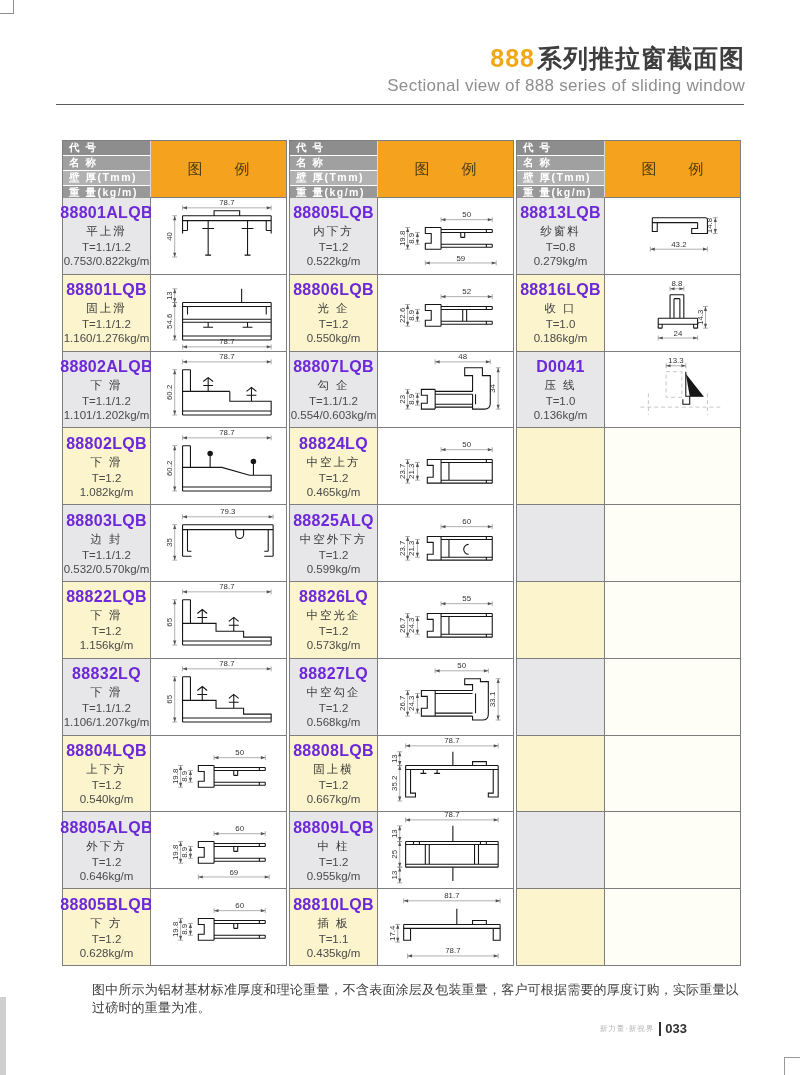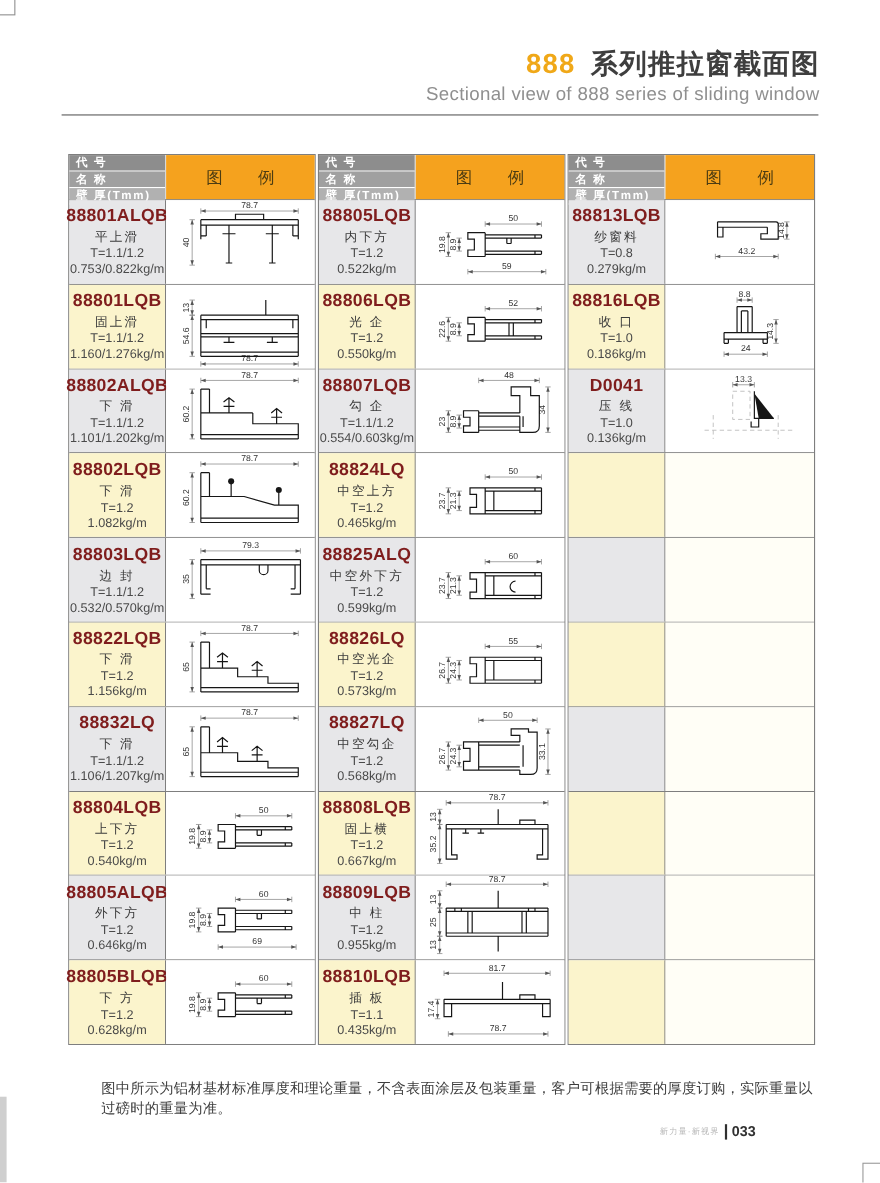--- a/index.html
+++ b/index.html
@@ -9,7 +9,7 @@
 .corner-tl{position:absolute;left:-5px;top:-5px;width:19px;height:19px;border:1px solid #8f8f8f;background:#fff}
 .titleblock{position:absolute;top:44px;right:55px;text-align:right}
 h1{font-size:25px;font-weight:bold;color:#3e3e3e;letter-spacing:1px;line-height:1.15}
-h1 .accent{color:var(--accent,#F0A818);margin-right:14px}
+h1 .accent{color:var(--accent,#F0A818);margin-right:2px}
 .subtitle{font-size:17px;color:#8f8f8f;margin-top:3px;letter-spacing:.3px}
 .rule{position:absolute;left:56px;right:56px;top:104px;border-top:1.5px solid #5a5a5a}
 .catalog{position:absolute;left:62px;top:140px;display:flex;gap:2px}

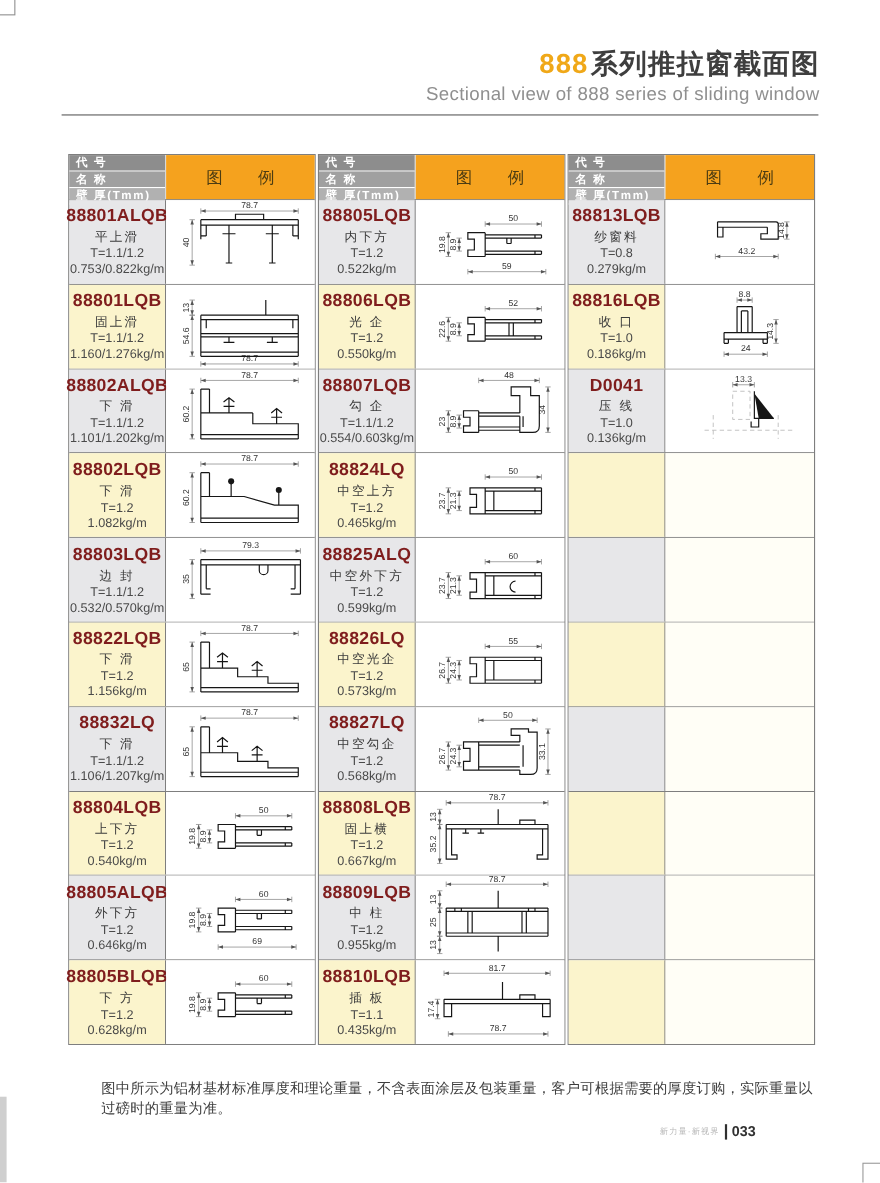--- a/index.html
+++ b/index.html
@@ -14,7 +14,7 @@
 .rule{position:absolute;left:56px;right:56px;top:104px;border-top:1.5px solid #5a5a5a}
 .catalog{position:absolute;left:62px;top:140px;display:flex;gap:2px}
 .group{width:225px;border:1px solid var(--border,#7e7e7e);background:#fff}
-.ghead{height:40px;display:flex}
+.ghead{height:56px;display:flex}
 .glabels{width:88px;display:flex;flex-direction:column;border-right:1px solid #d8d8d8}
 .glabel{flex:1;display:flex;align-items:center;padding-left:6px;color:#fff;font-size:10.5px;font-weight:bold;letter-spacing:1.5px;border-bottom:1px solid #fff}
 .glabel:last-child{border-bottom:none}

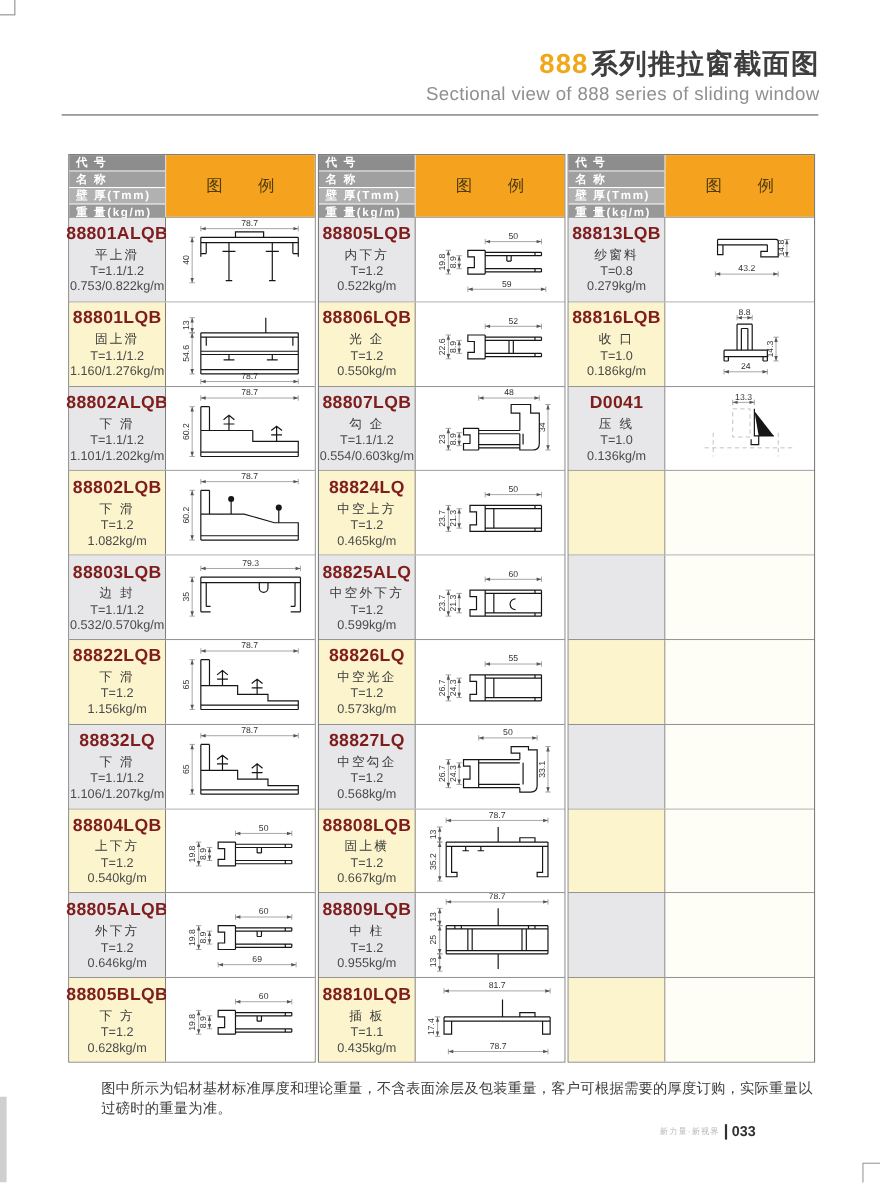--- a/index.html
+++ b/index.html
@@ -28,7 +28,7 @@
 .fig{flex:1;background:#fff;display:flex;align-items:flex-end;justify-content:center;overflow:hidden}
 .fig.empty{background:var(--fig-empty,#FFFEF6)}
 .fig svg{width:100%;height:100%;display:block}
-.code{font-size:16px;font-weight:bold;color:#7f1d1d;letter-spacing:.3px}
+.code{font-size:16px;font-weight:bold;color:#6d28d9;letter-spacing:.3px}
 .pname{font-size:11.5px;color:#3a3a3a;letter-spacing:2px}
 .spec,.weight{font-size:11.5px;color:#4a4a4a}
 .note{position:absolute;left:92px;top:981px;width:650px;font-size:13px;color:#3d3d3d;letter-spacing:.2px}

